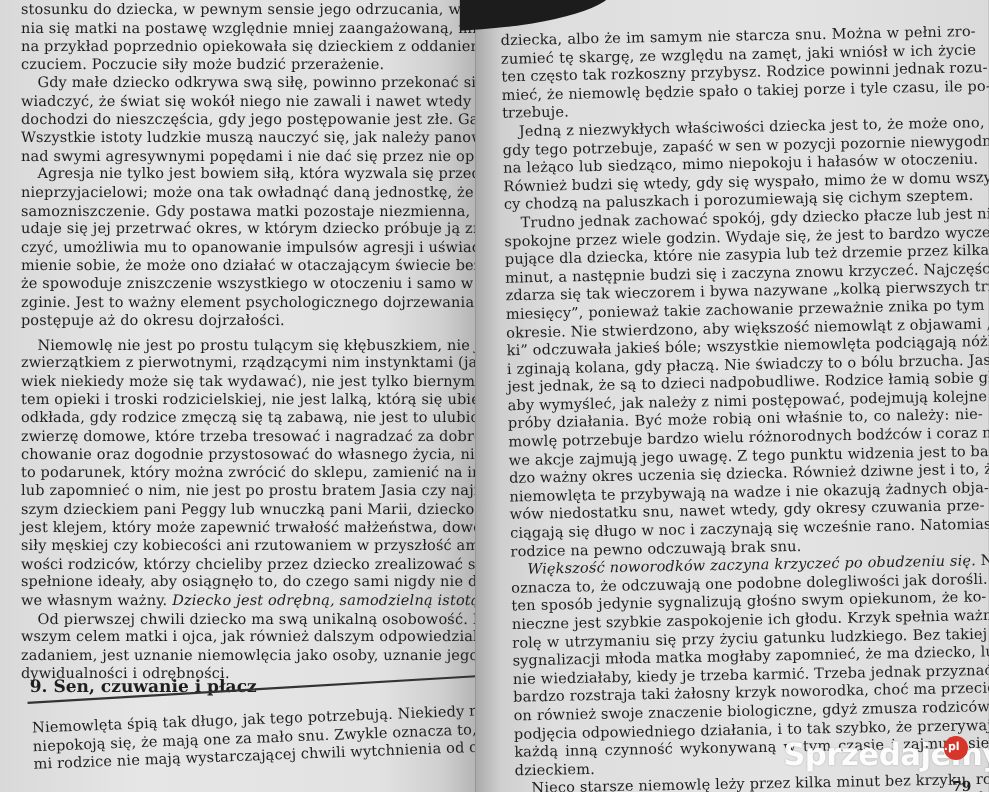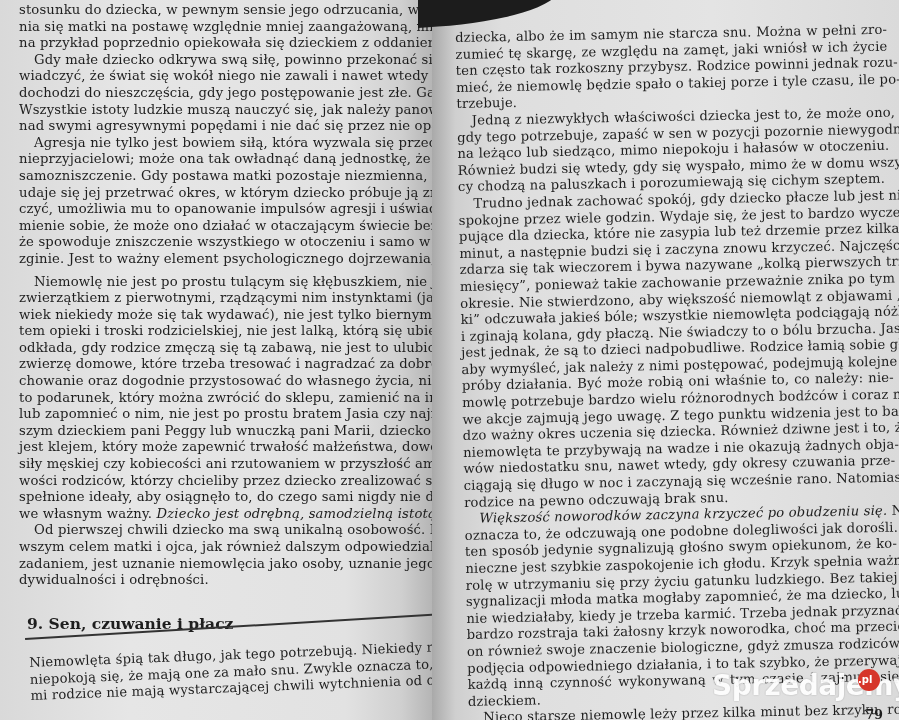--- a/index.html
+++ b/index.html
@@ -82,6 +82,7 @@
       <span class="line">stosunku do dziecka, w pewnym sensie jego odrzucania, wyco-</span>
       <span class="line">nia się matki na postawę względnie mniej zaangażowaną, mimo</span>
       <span class="line">na przykład poprzednio opiekowała się dzieckiem z oddaniem i u-</span>
+      <span class="line last">czuciem. Poczucie siły może budzić przerażenie.</span>
 
       <span class="line indent">Gdy małe dziecko odkrywa swą siłę, powinno przekonać się, do-</span>
       <span class="line">wiadczyć, że świat się wokół niego nie zawali i nawet wtedy nie</span>

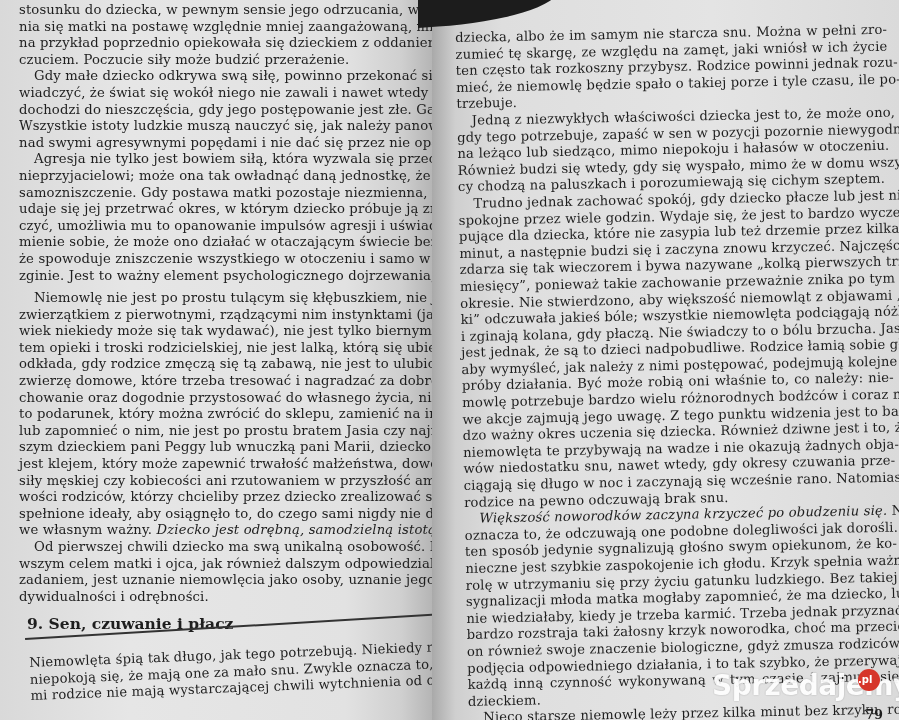--- a/index.html
+++ b/index.html
@@ -98,6 +98,7 @@
       <span class="line">mienie sobie, że może ono działać w otaczającym świecie bez obawy,</span>
       <span class="line">że spowoduje zniszczenie wszystkiego w otoczeniu i samo w tym</span>
       <span class="line">zginie. Jest to ważny element psychologicznego dojrzewania, który</span>
+      <span class="line last">postępuje aż do okresu dojrzałości.</span>
       <div class="para-gap"></div>
 
       <span class="line indent">Niemowlę nie jest po prostu tulącym się kłębuszkiem, nie jest</span>

